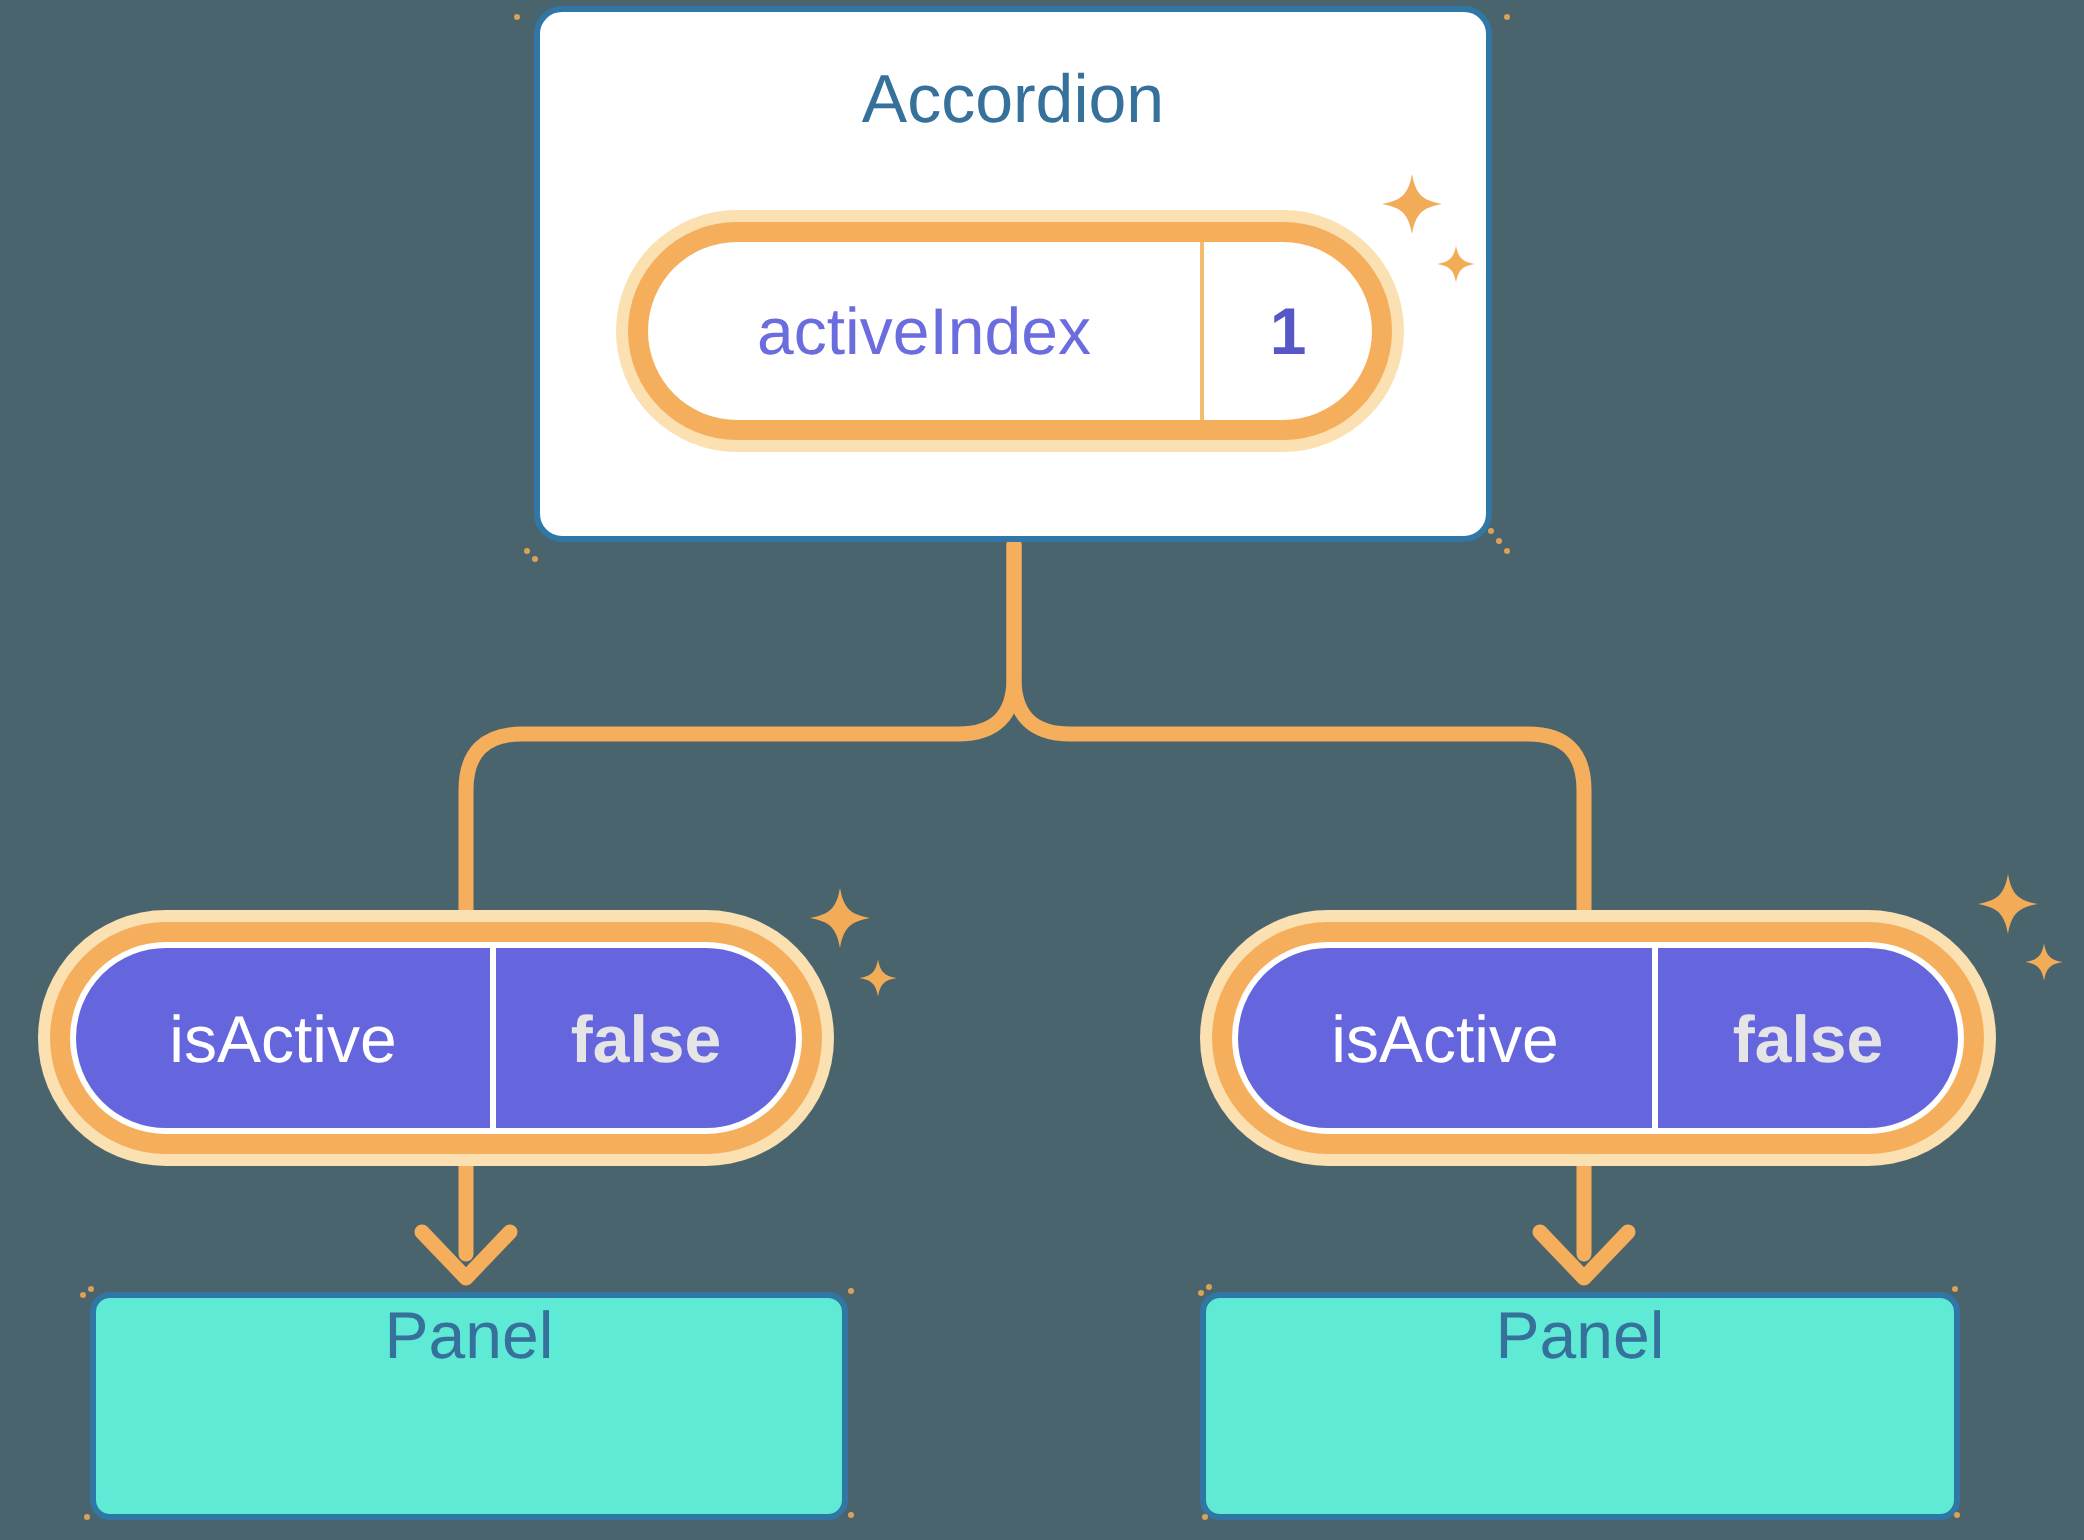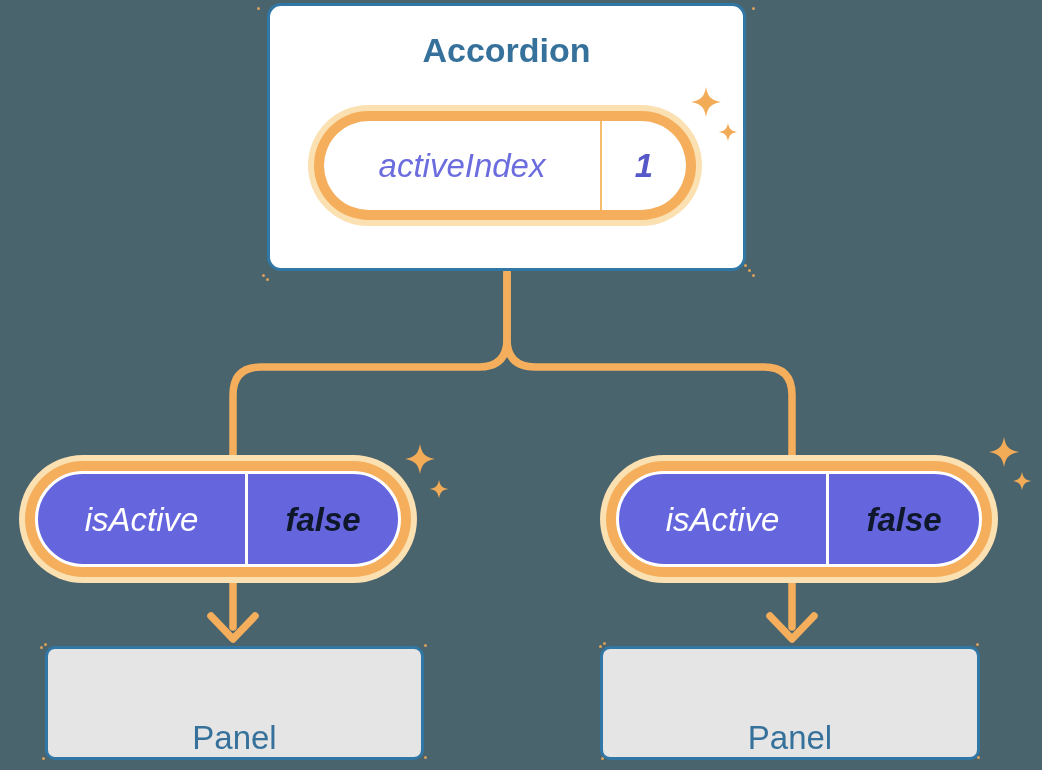--- a/index.html
+++ b/index.html
@@ -16,7 +16,7 @@
   }
   #accordion-card{left:267px;top:3px;width:479px;height:268px;}
   .card-title{
-    margin-top:24px;text-align:center;font-size:34px;font-weight:700;
+    margin-top:24px;text-align:center;font-size:34px;font-weight:400;
     color:#36719B;line-height:1.2;
   }
   .panel{

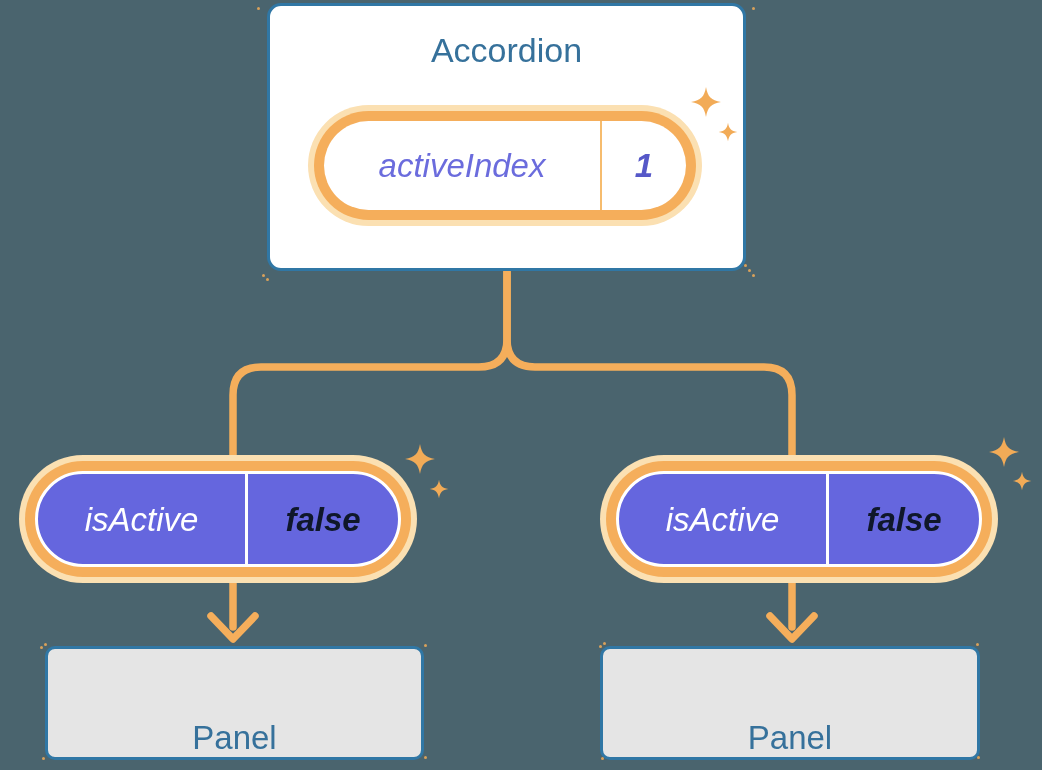--- a/index.html
+++ b/index.html
@@ -35,7 +35,7 @@
   }
   .pill .ring{
     box-sizing:border-box;width:100%;height:100%;
-    background:#F5AE5B;border-radius:999px;padding:10px;font-style:italic;
+    background:#F5AE5B;border-radius:999px;padding:10px;
   }
   .pill .body{
     box-sizing:border-box;width:100%;height:100%;border-radius:999px;

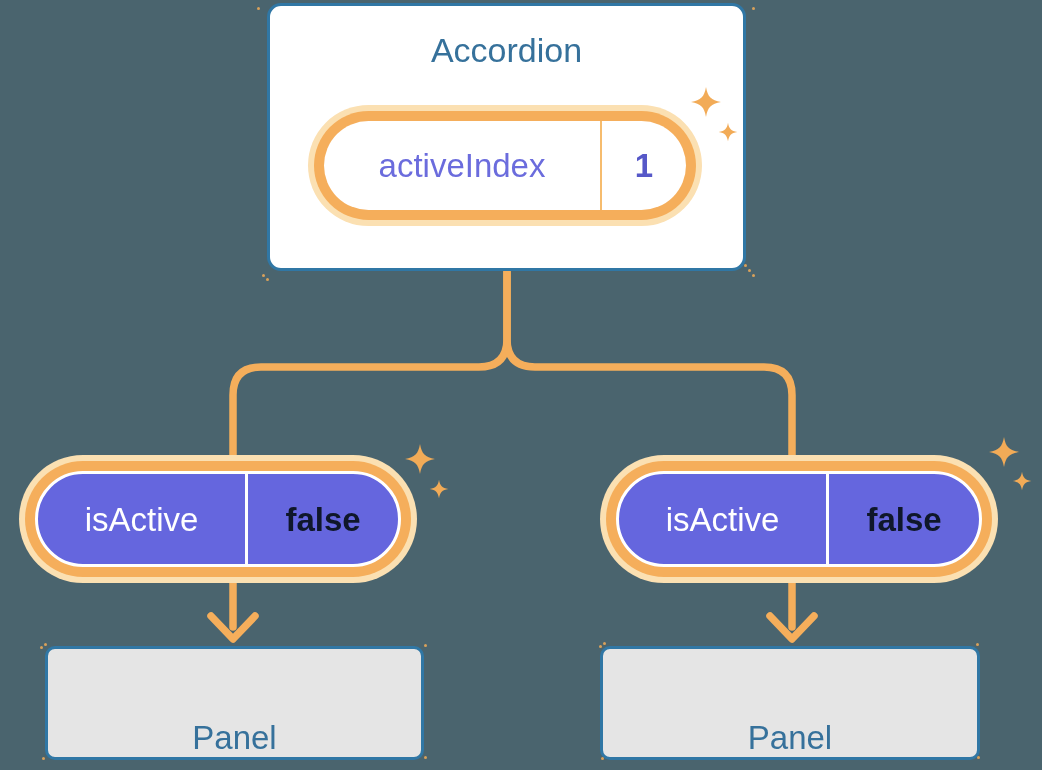--- a/index.html
+++ b/index.html
@@ -58,7 +58,7 @@
 
   .pill.prop .body{background:#6566DE;border:3px solid #FFFFFF;}
   .pill.prop .k{color:#FFFFFF;text-align:center;}
-  .pill.prop .v{color:#0f172a;width:150px;}
+  .pill.prop .v{color:#e5e5e5;width:150px;}
   .pill.prop .sep{width:3px;background:#FFFFFF;}
 
   #pill-state{left:308px;top:105px;width:394px;height:121px;}

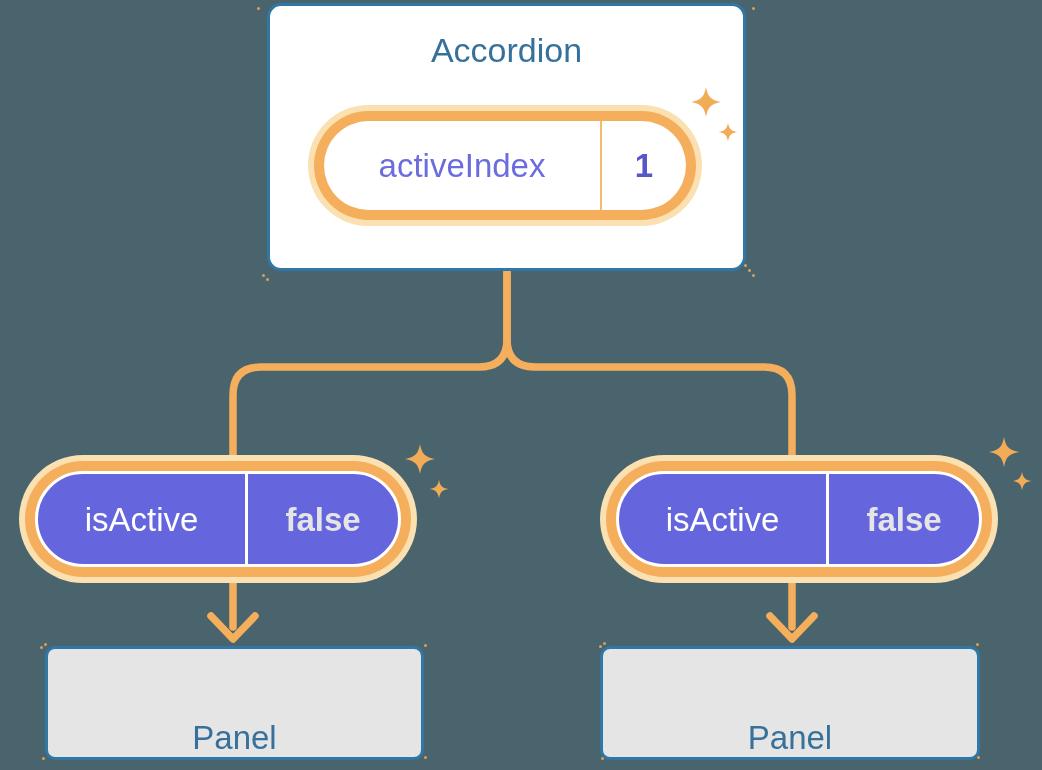--- a/index.html
+++ b/index.html
@@ -20,9 +20,9 @@
     color:#36719B;line-height:1.2;
   }
   .panel{
-    position:absolute;box-sizing:border-box;background:#e5e5e5;
+    position:absolute;box-sizing:border-box;background:#5eead4;
     border:3px solid #3077A5;border-radius:10px;
-    display:flex;align-items:flex-end;justify-content:center;
+    display:flex;align-items:flex-start;justify-content:center;
     font-size:33px;font-weight:500;color:#36719B;
   }
   #panel-left{left:45px;top:646px;width:379px;height:114px;}

